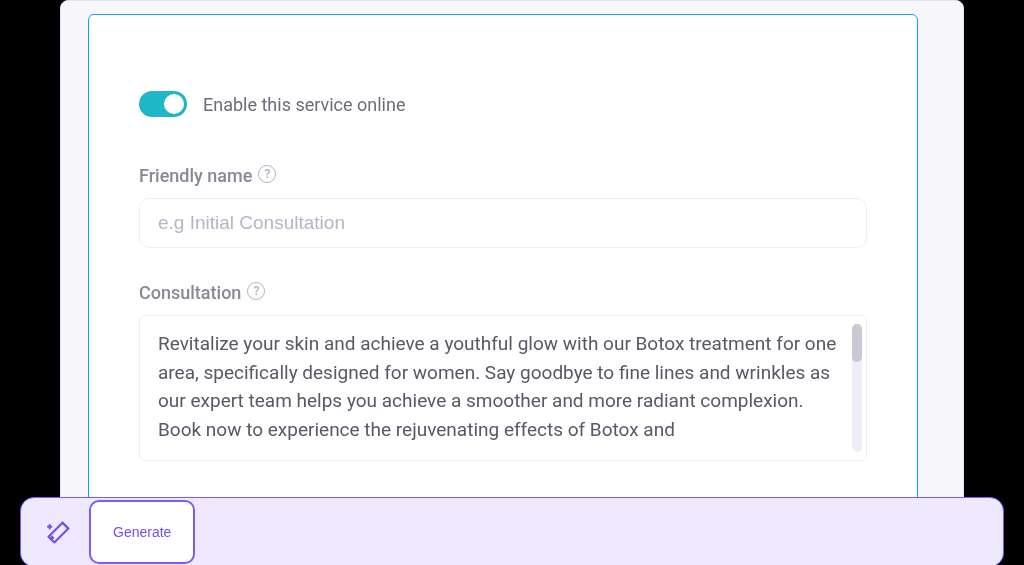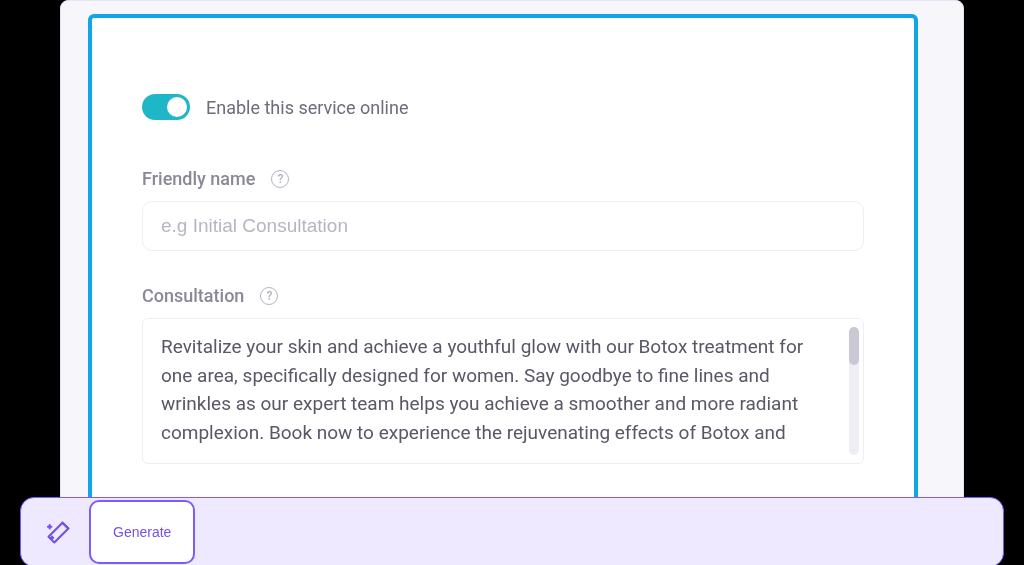--- a/index.html
+++ b/index.html
@@ -28,7 +28,7 @@
       right: 106px;
       bottom: 0;
       background: #fff;
-      border: 4px solid #0ea5e9;
+      border: 1px solid #0ea5e9;
       border-radius: 6px 6px 0 0;
       padding: 76px 50px 0 50px;
     }

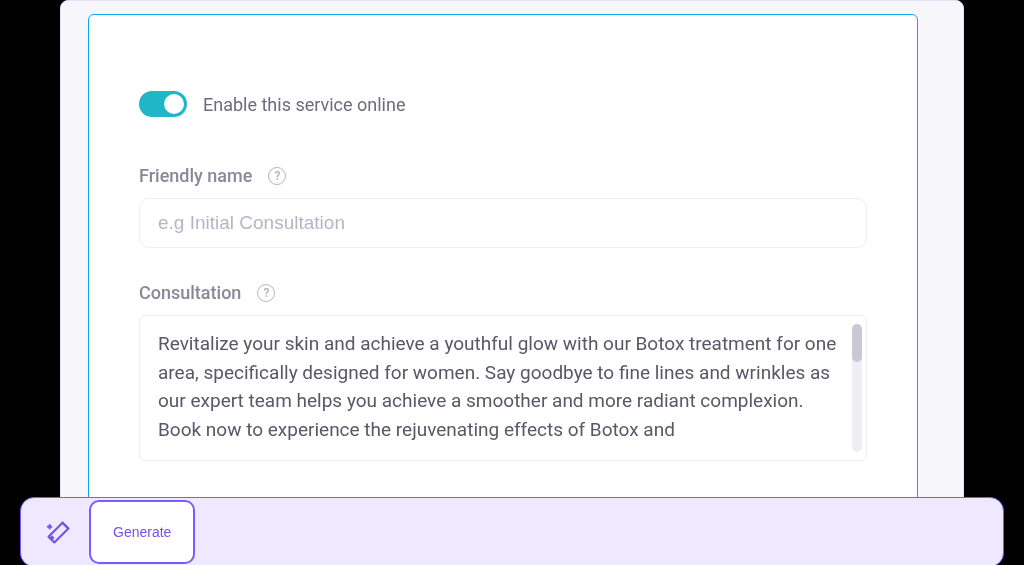--- a/index.html
+++ b/index.html
@@ -61,8 +61,7 @@
     }
     .field-label {
       display: flex;
-      align-items: center;
-      gap: 16px;
+      gap: 6px;
       font-size: 18px;
       color: #8a8797;
       margin-bottom: 12px;

